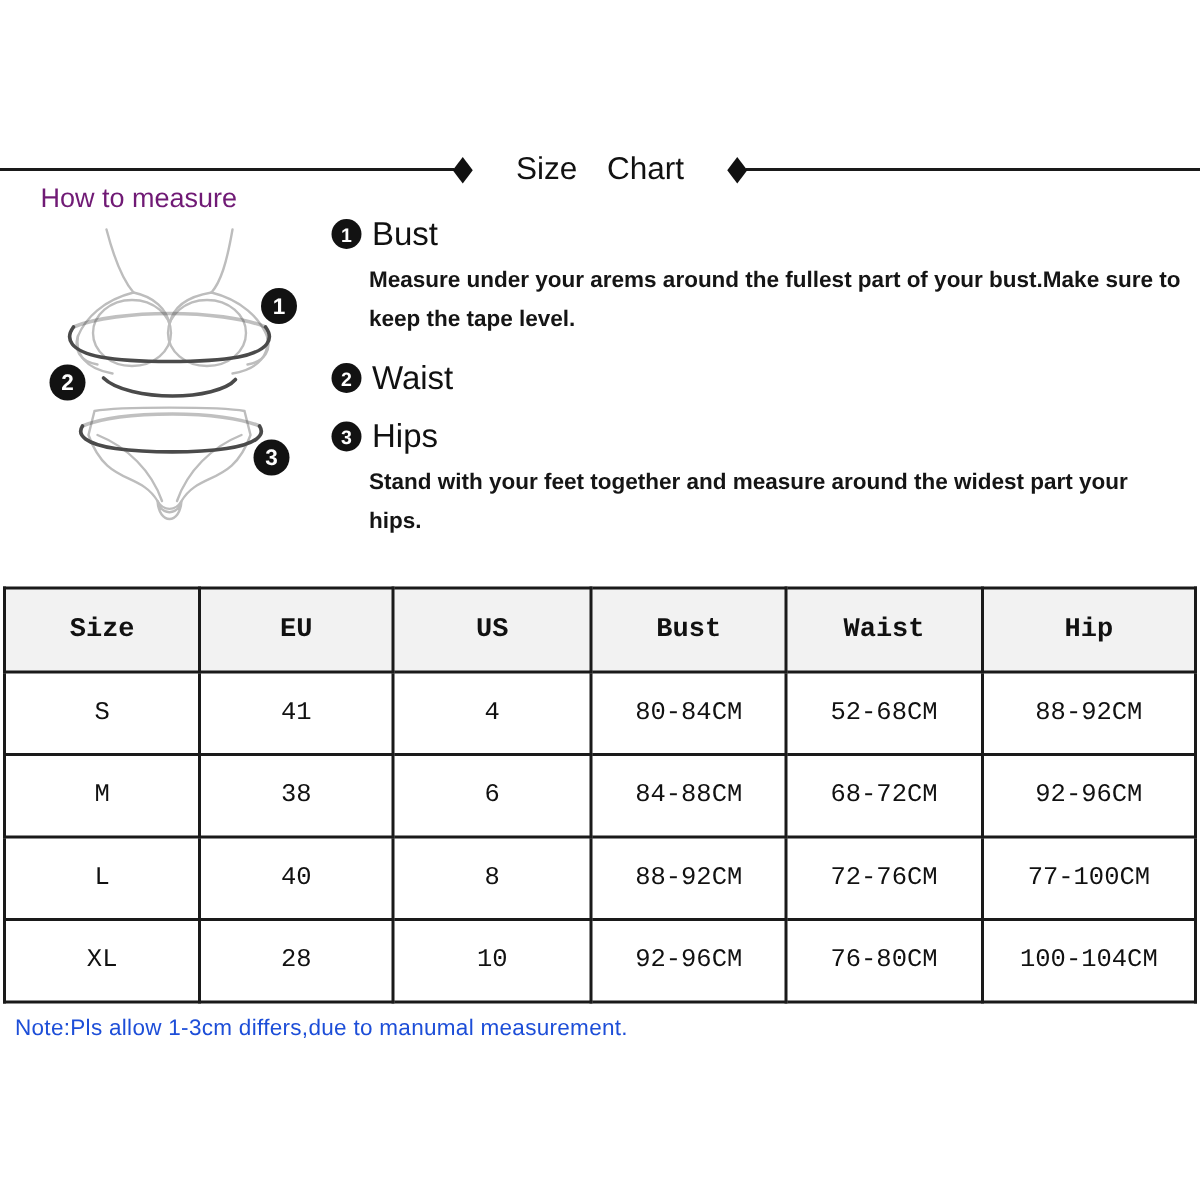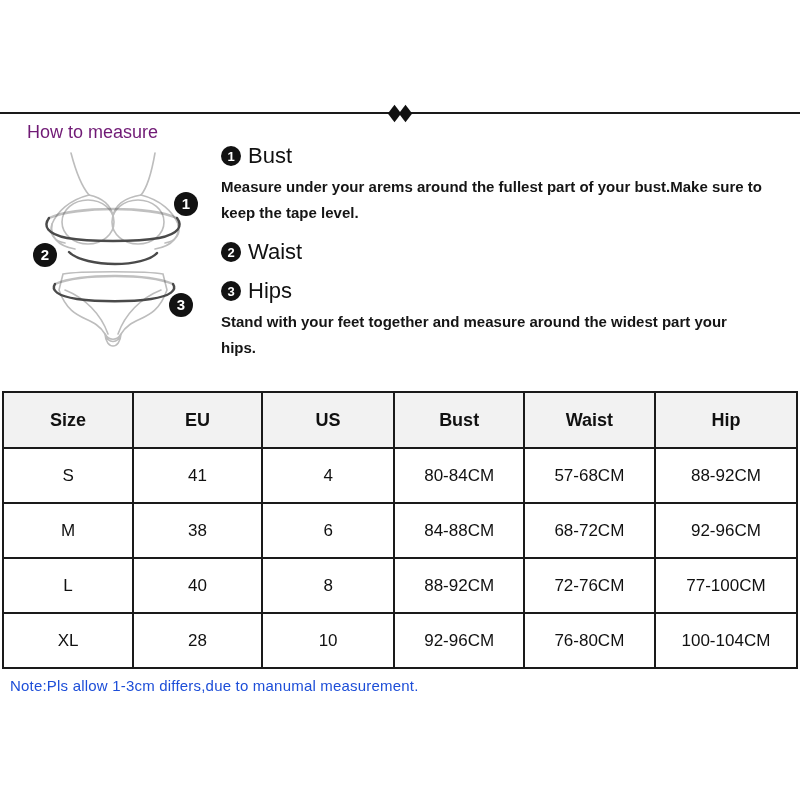--- a/index.html
+++ b/index.html
@@ -78,6 +78,7 @@
 <div class="title-band">
   <div class="rule"></div>
   <div class="diamond"></div>
+  <div class="band-title">Size Chart</div>
   <div class="diamond"></div>
   <div class="rule"></div>
 </div>

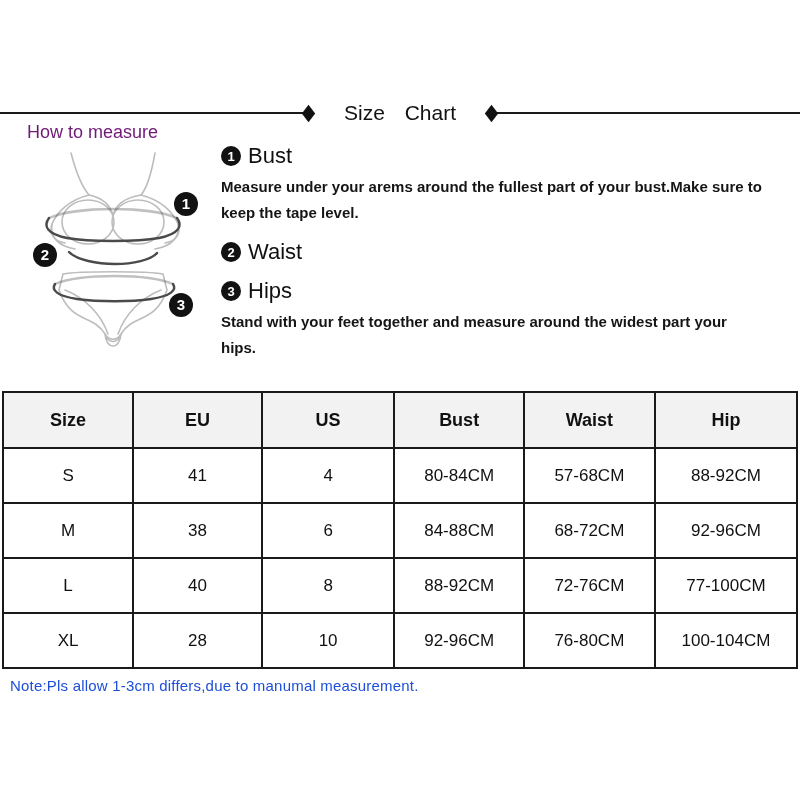--- a/index.html
+++ b/index.html
@@ -46,7 +46,7 @@
   }
   .mi-title { font-size: 22px; color: #111111; }
   .mi-desc {
-    width: 543px;
+    margin-left: 25px; width: 543px;
     font-size: 15px; font-weight: bold; line-height: 26px; color: #151515;
   }
 

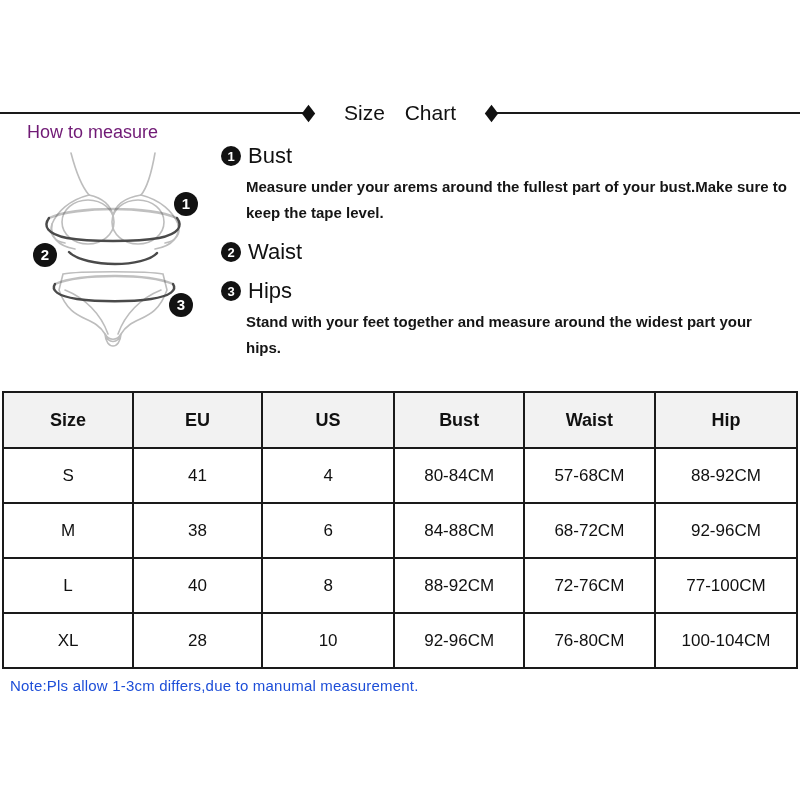--- a/index.html
+++ b/index.html
@@ -56,7 +56,7 @@
     border-collapse: collapse; table-layout: fixed;
     font-size: 17px; text-align: center;
   }
-  .size-table th, .size-table td { border: 2px solid #1a1a1a; }
+  .size-table th, .size-table td { border: 2px solid #1a1a1a; font-family: Liberation Mono, monospace; }
   .size-table th { background: #f2f2f2; height: 56px; font-size: 18px; }
   .size-table td { background: #ffffff; height: 55px; font-weight: 500; }
 

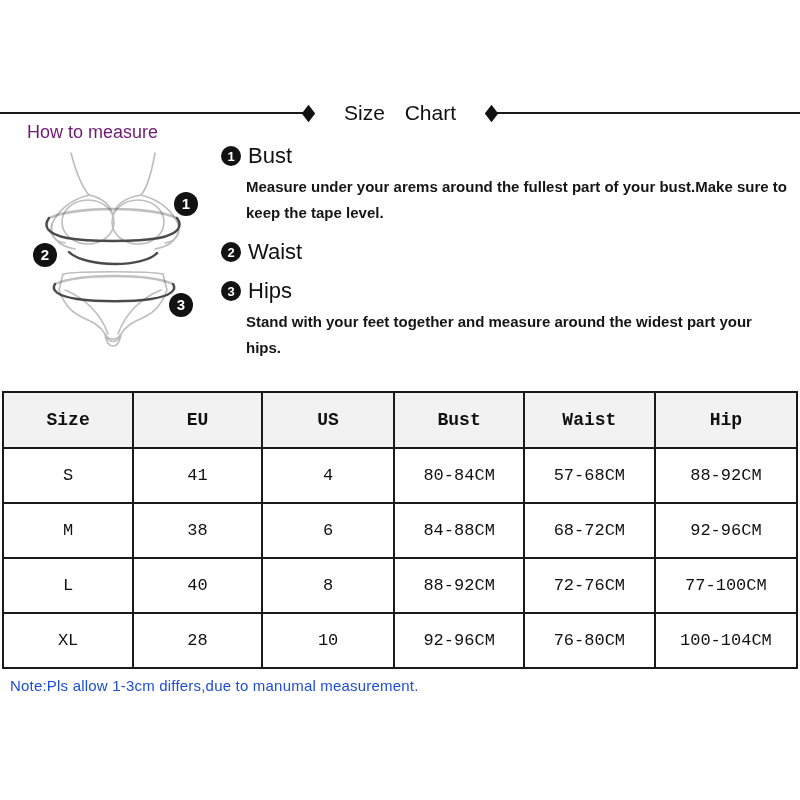--- a/index.html
+++ b/index.html
@@ -169,7 +169,7 @@
       <td>41</td>
       <td>4</td>
       <td>80-84CM</td>
-      <td>57-68CM</td>
+      <td>52-68CM</td>
       <td>88-92CM</td>
     </tr>
     <tr>

